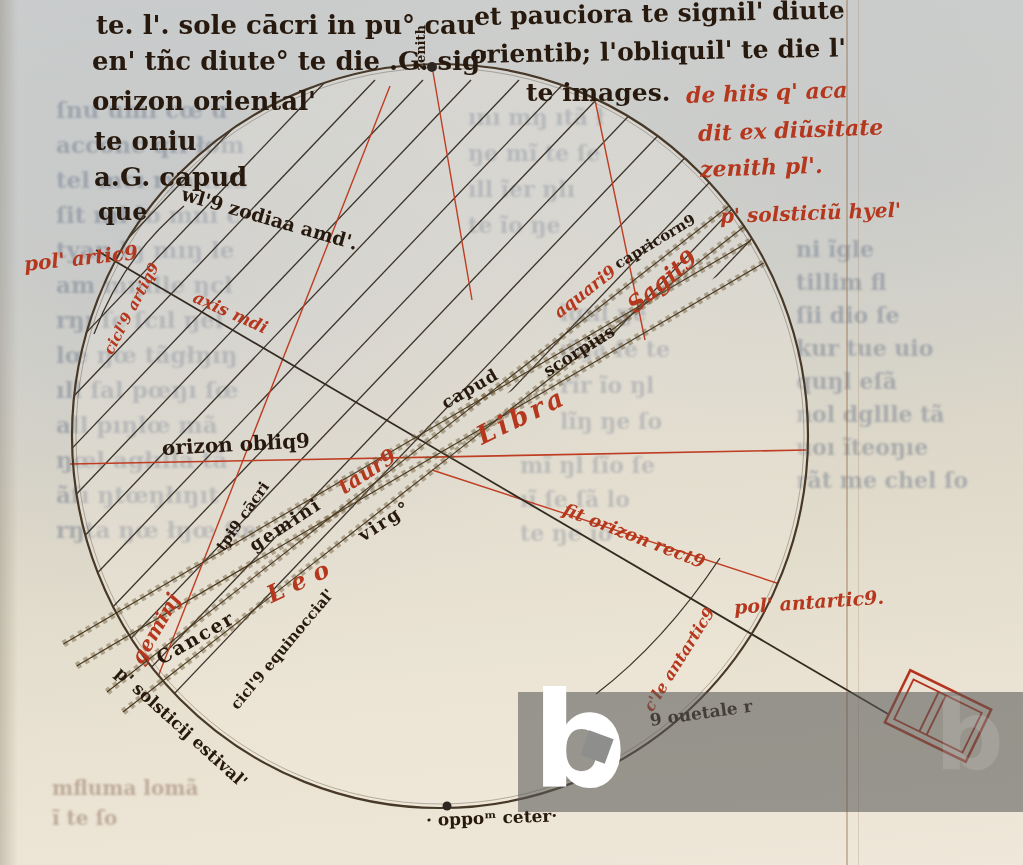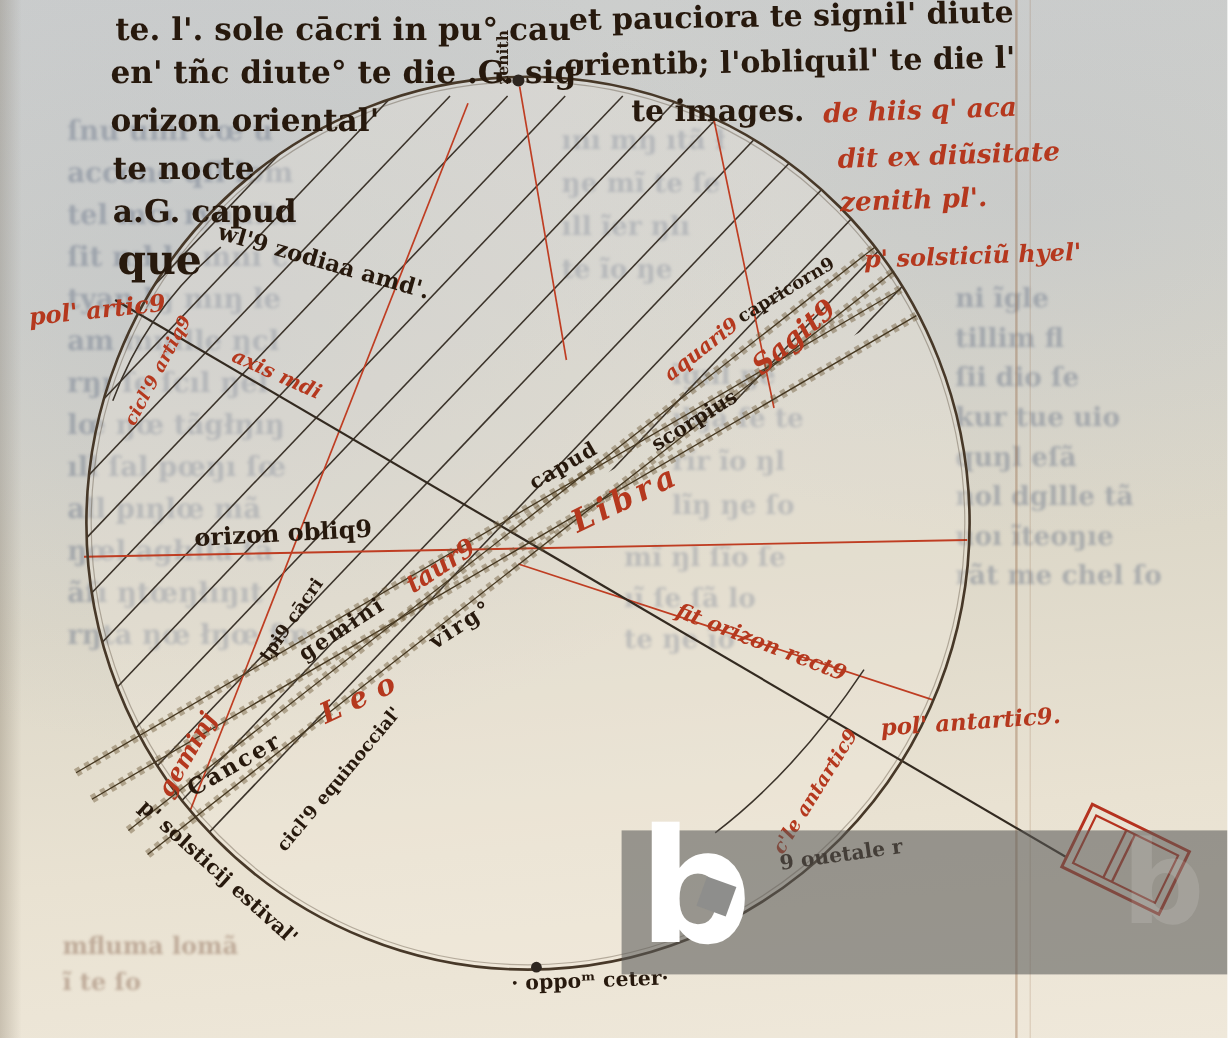--- a/index.html
+++ b/index.html
@@ -154,7 +154,7 @@
       <div class="lbl ink" style="left: 96px; top: 12px; font-size: 26px; transform: rotate(0deg);">te. l'. sole cācri in pu° cau</div>
       <div class="lbl ink" style="left: 92px; top: 48px; font-size: 26px; transform: rotate(0deg);">en' tñc diute° te die .G. sig'</div>
       <div class="lbl ink" style="left: 92px; top: 88px; font-size: 26px; transform: rotate(0deg);">orizon oriental'</div>
-      <div class="lbl ink" style="left: 94px; top: 128px; font-size: 26px; transform: rotate(0deg);">te nocte</div>
+      <div class="lbl ink" style="left: 94px; top: 128px; font-size: 26px; transform: rotate(0deg);">te oniu</div>
       <div class="lbl ink" style="left: 94px; top: 164px; font-size: 26px; transform: rotate(0deg);">a.G. capud</div>
       <div class="lbl ink" style="left: 98px; top: 200px; font-size: 34px; transform: rotate(0deg);">que</div>
       <div class="lbl ink" style="left: 474px; top: 4px; font-size: 25px; transform: rotate(-1deg);">et pauciora te signil' diute</div>

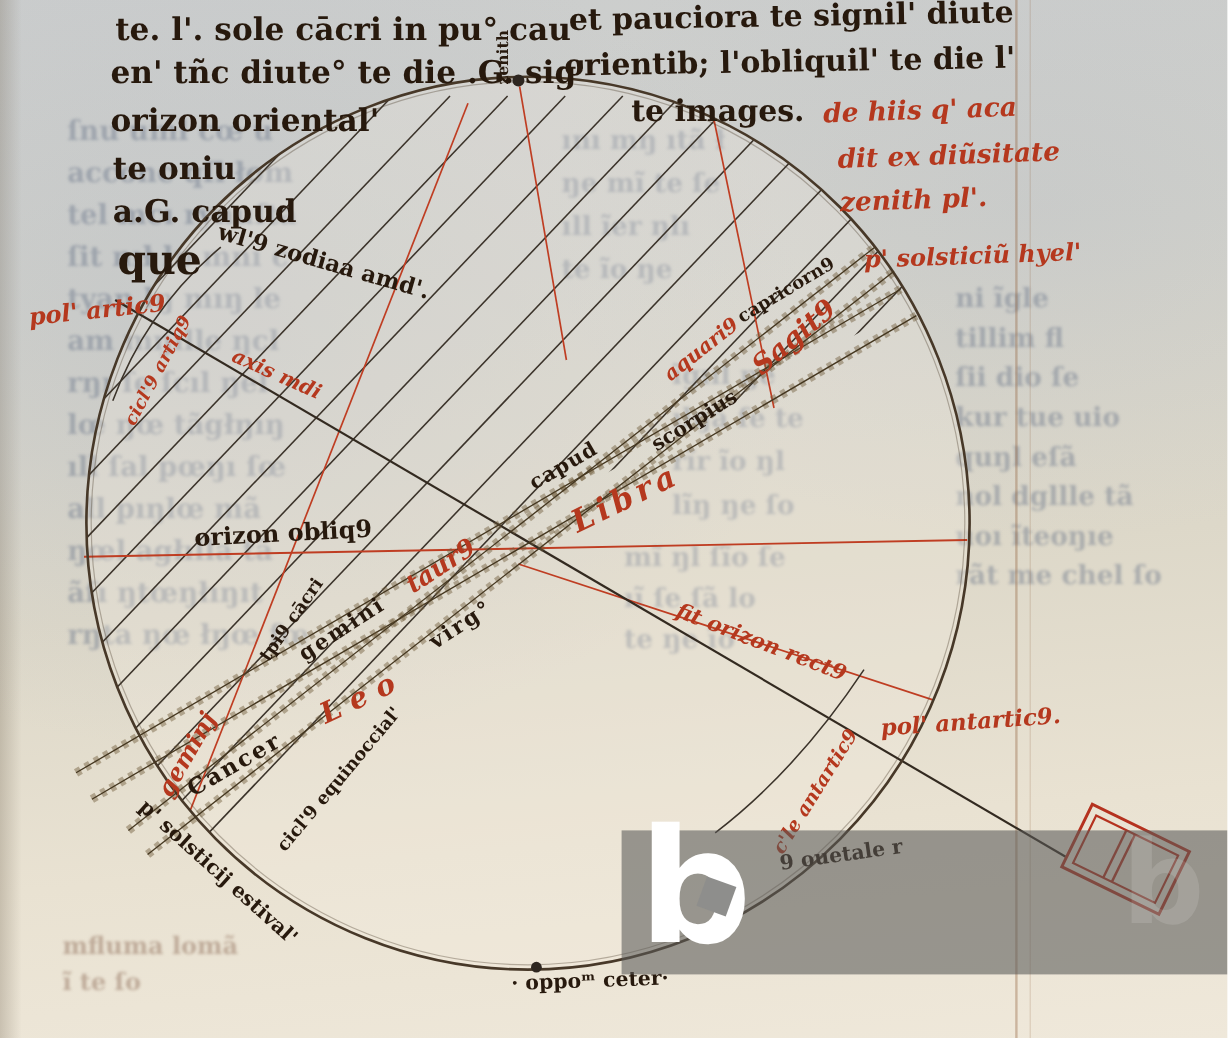--- a/index.html
+++ b/index.html
@@ -156,7 +156,7 @@
       <div class="lbl ink" style="left: 92px; top: 88px; font-size: 26px; transform: rotate(0deg);">orizon oriental'</div>
       <div class="lbl ink" style="left: 94px; top: 128px; font-size: 26px; transform: rotate(0deg);">te oniu</div>
       <div class="lbl ink" style="left: 94px; top: 164px; font-size: 26px; transform: rotate(0deg);">a.G. capud</div>
-      <div class="lbl ink" style="left: 98px; top: 200px; font-size: 34px; transform: rotate(0deg);">que</div>
+      <div class="lbl ink" style="left: 98px; top: 200px; font-size: 24px; transform: rotate(0deg);">que</div>
       <div class="lbl ink" style="left: 474px; top: 4px; font-size: 25px; transform: rotate(-1deg);">et pauciora te signil' diute</div>
       <div class="lbl ink" style="left: 470px; top: 42px; font-size: 25px; transform: rotate(-1deg);">orientib; l'obliquil' te die l'</div>
       <div class="lbl ink" style="left: 526px; top: 80px; font-size: 25px; transform: rotate(0deg);">te images.</div>

